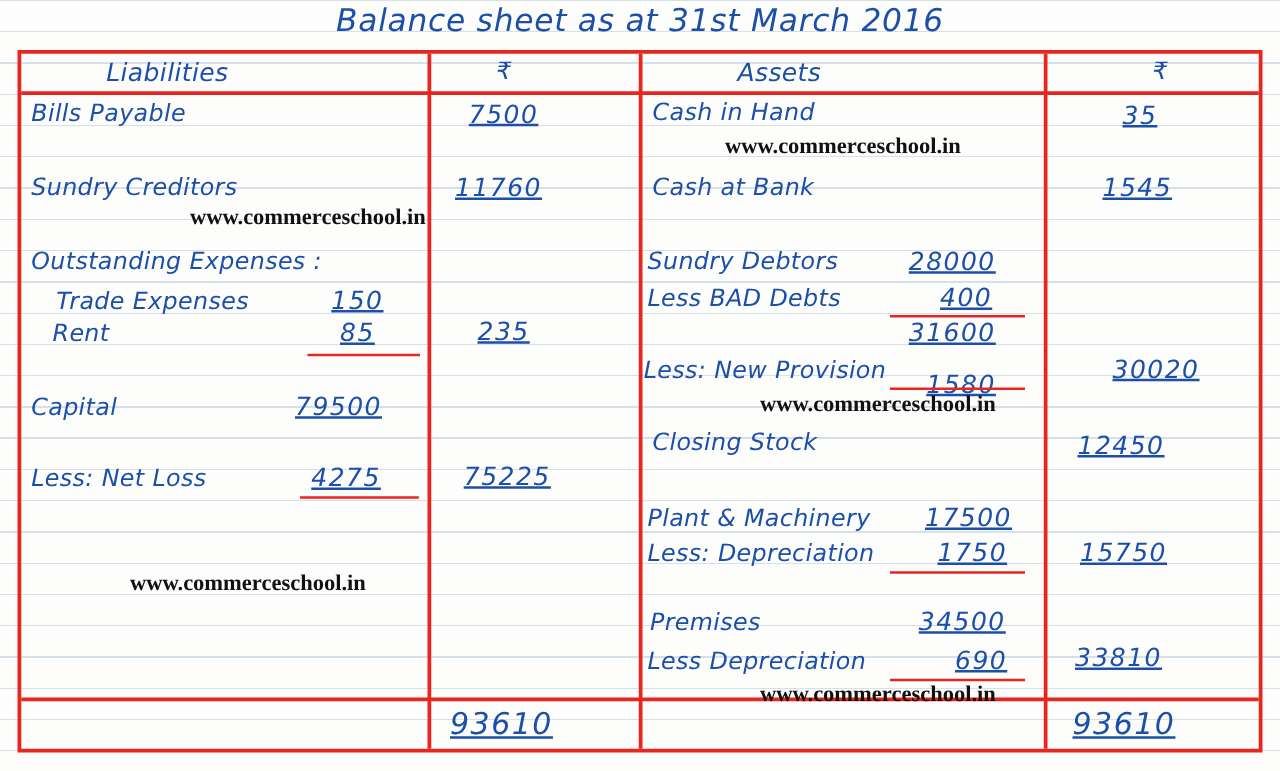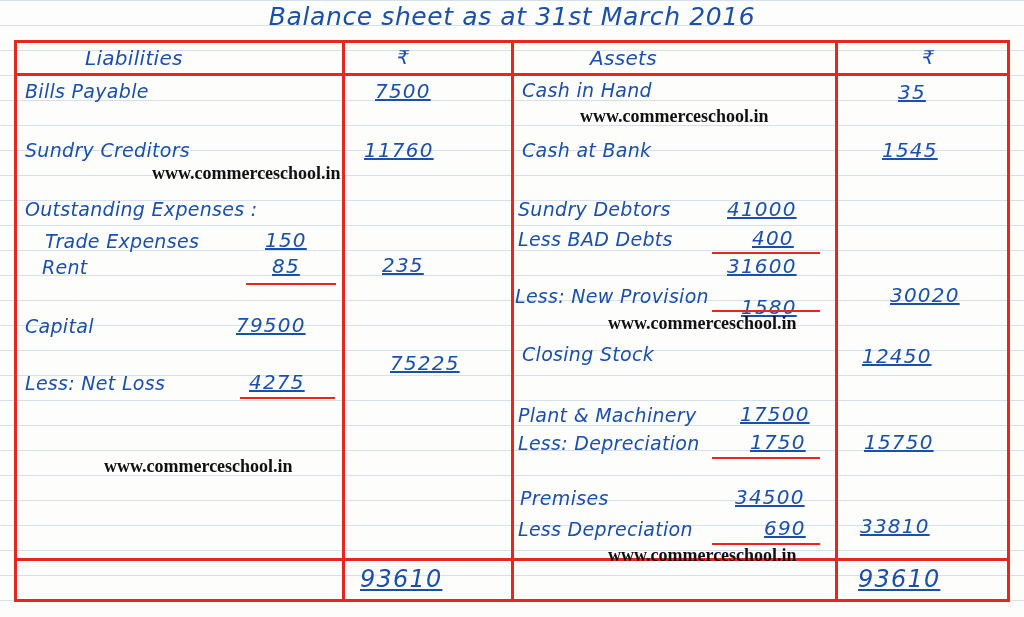--- a/index.html
+++ b/index.html
@@ -156,7 +156,7 @@
 <div class="hw num amt" style="left:882px; top:138px;">1545</div>
 
 <div class="hw lbl" style="left:518px; top:198px;">Sundry Debtors</div>
-<div class="hw num amt" style="left:727px; top:197px;">41000</div>
+<div class="hw num amt" style="left:727px; top:197px;">28000</div>
 
 <div class="hw lbl" style="left:518px; top:228px;">Less BAD Debts</div>
 <div class="hw num amt" style="left:752px; top:226px;">400</div>

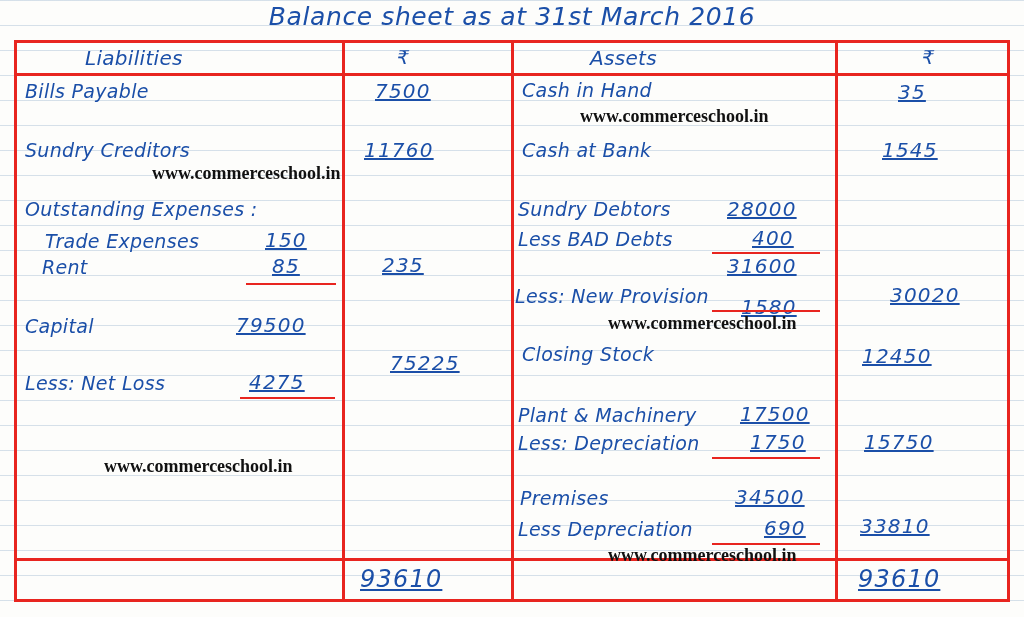--- a/index.html
+++ b/index.html
@@ -147,7 +147,7 @@
 <div class="hw lbl" style="left:25px; top:372px;">Less: Net Loss</div>
 <div class="hw num amt" style="left:249px; top:370px;">4275</div>
 <div class="ul" style="left:240px; top:397px; width:95px;"></div>
-<div class="hw num amt" style="left:371px; top:351px;margin-left:19px;">75225</div>
+<div class="hw num amt" style="left:371px; top:369px;">75225</div>
 
 <div class="hw lbl" style="left:522px; top:79px;">Cash in Hand</div>
 <div class="hw num amt" style="left:898px; top:80px;">35</div>

